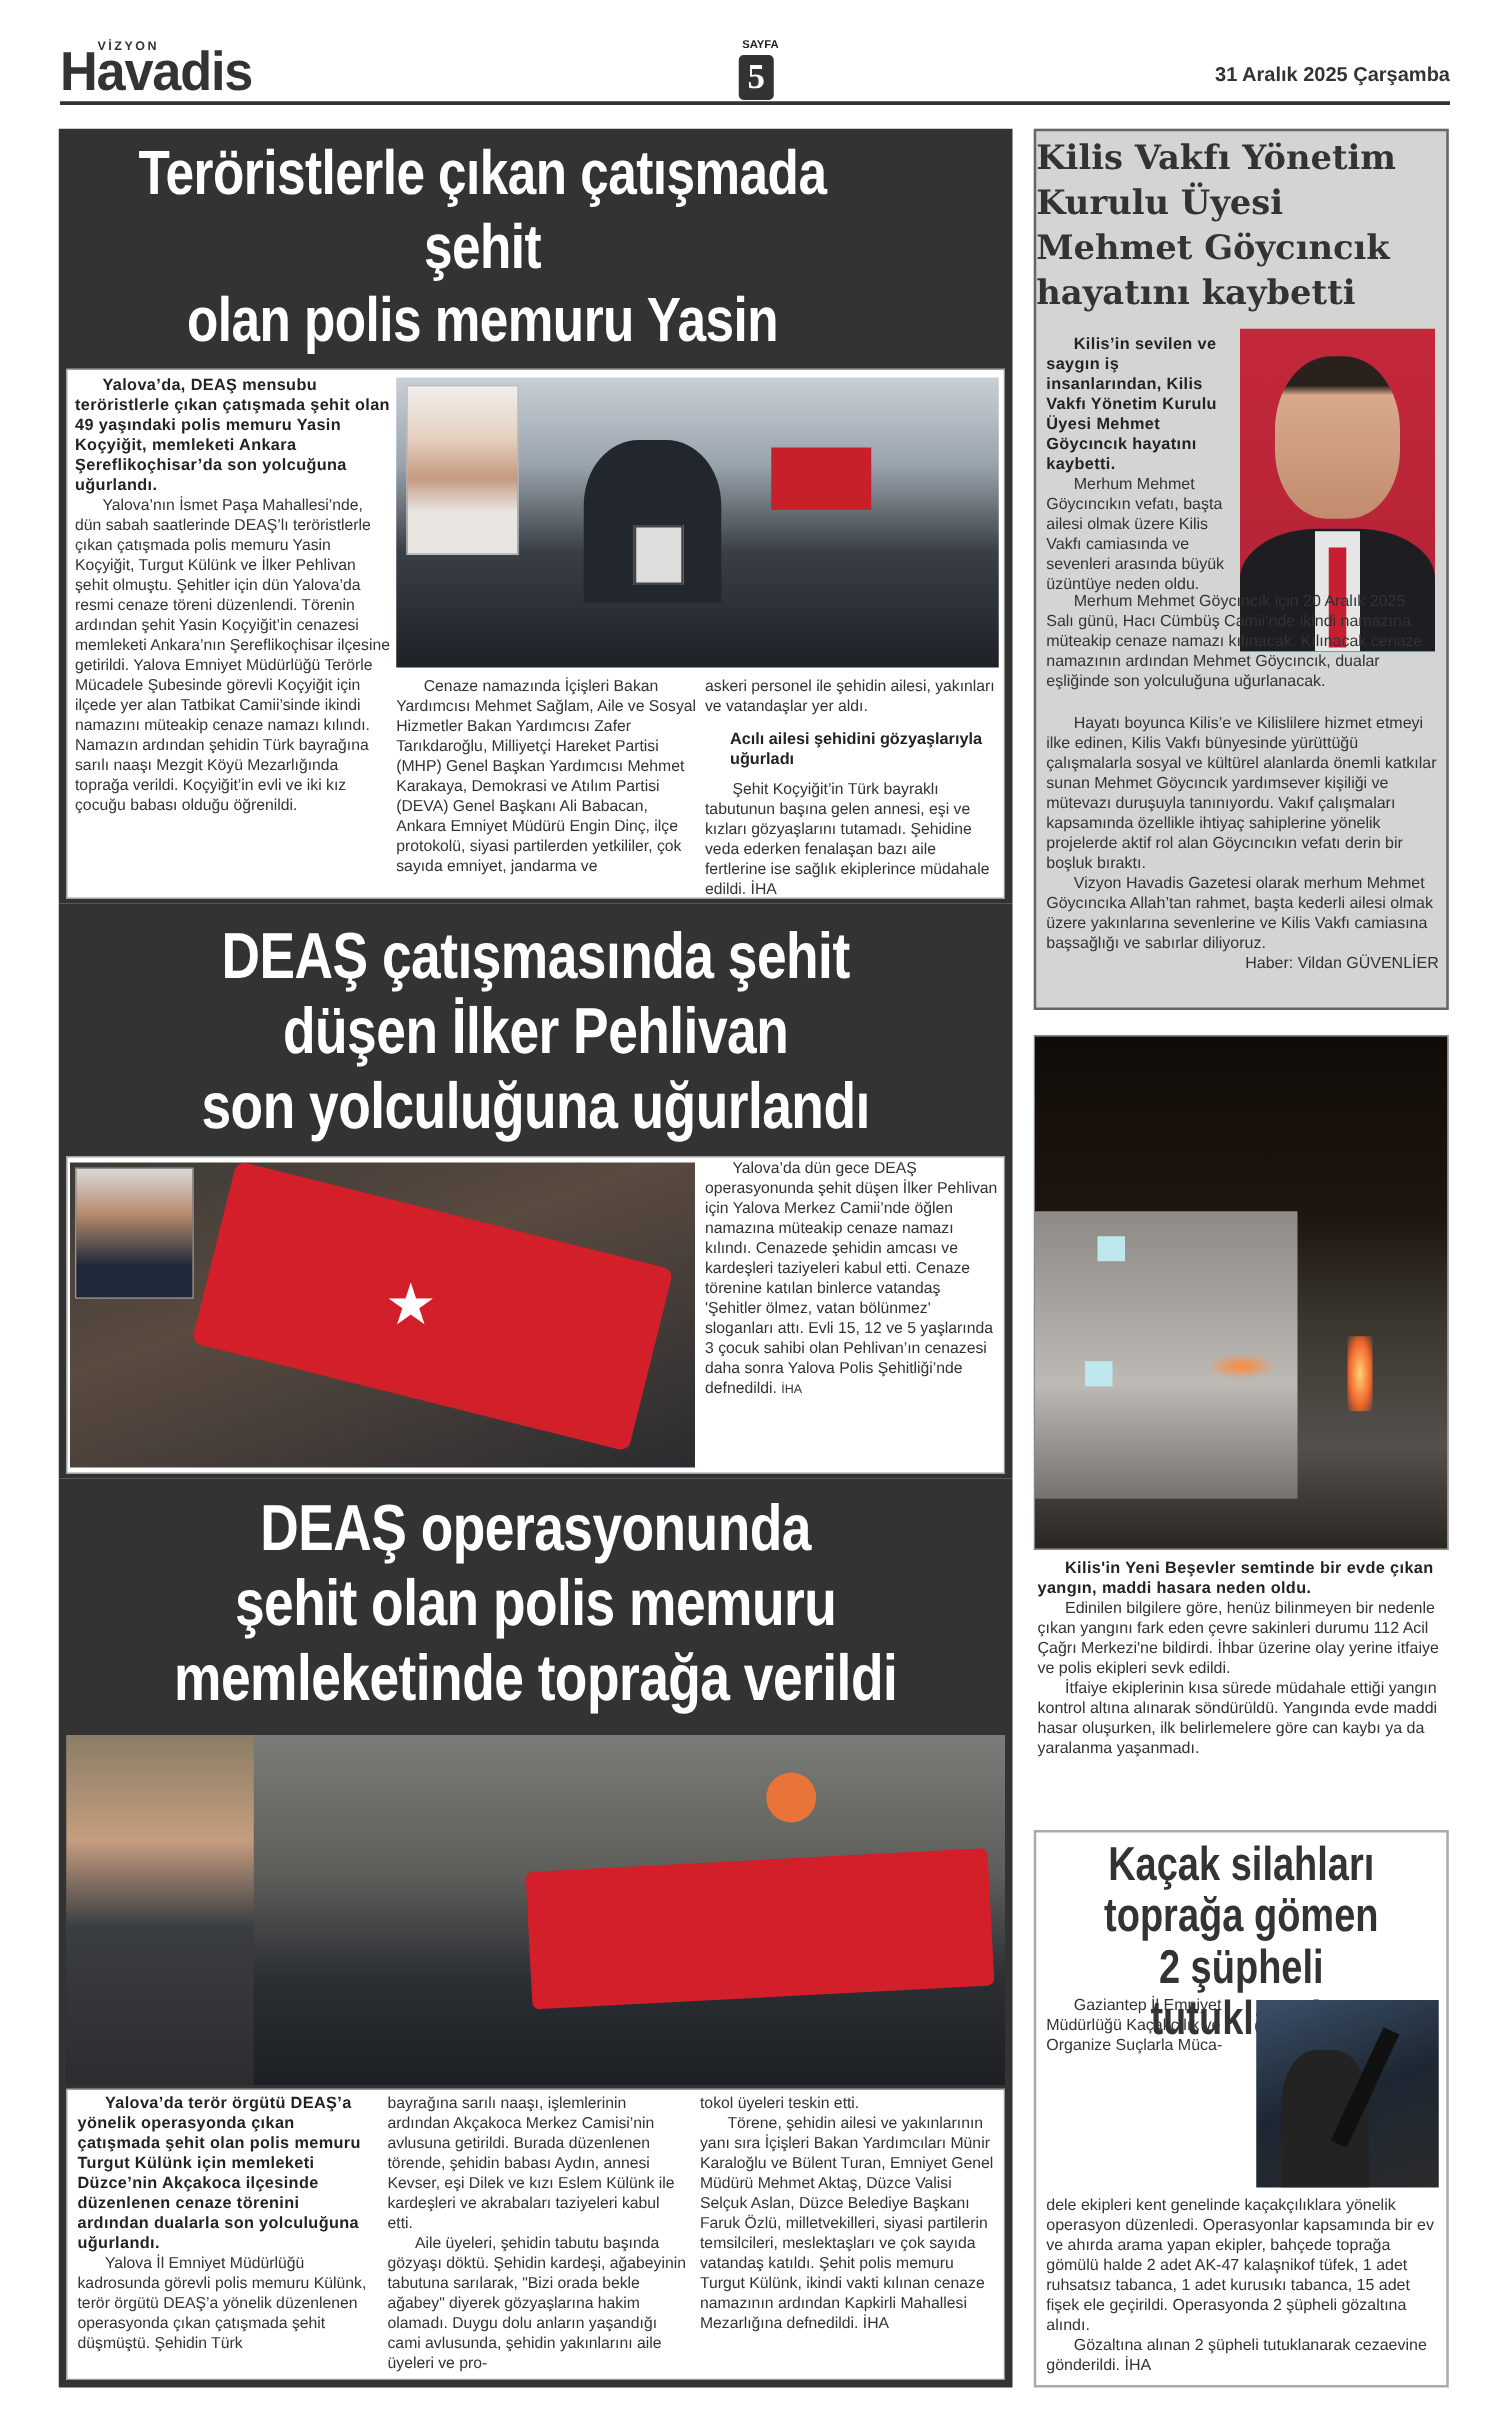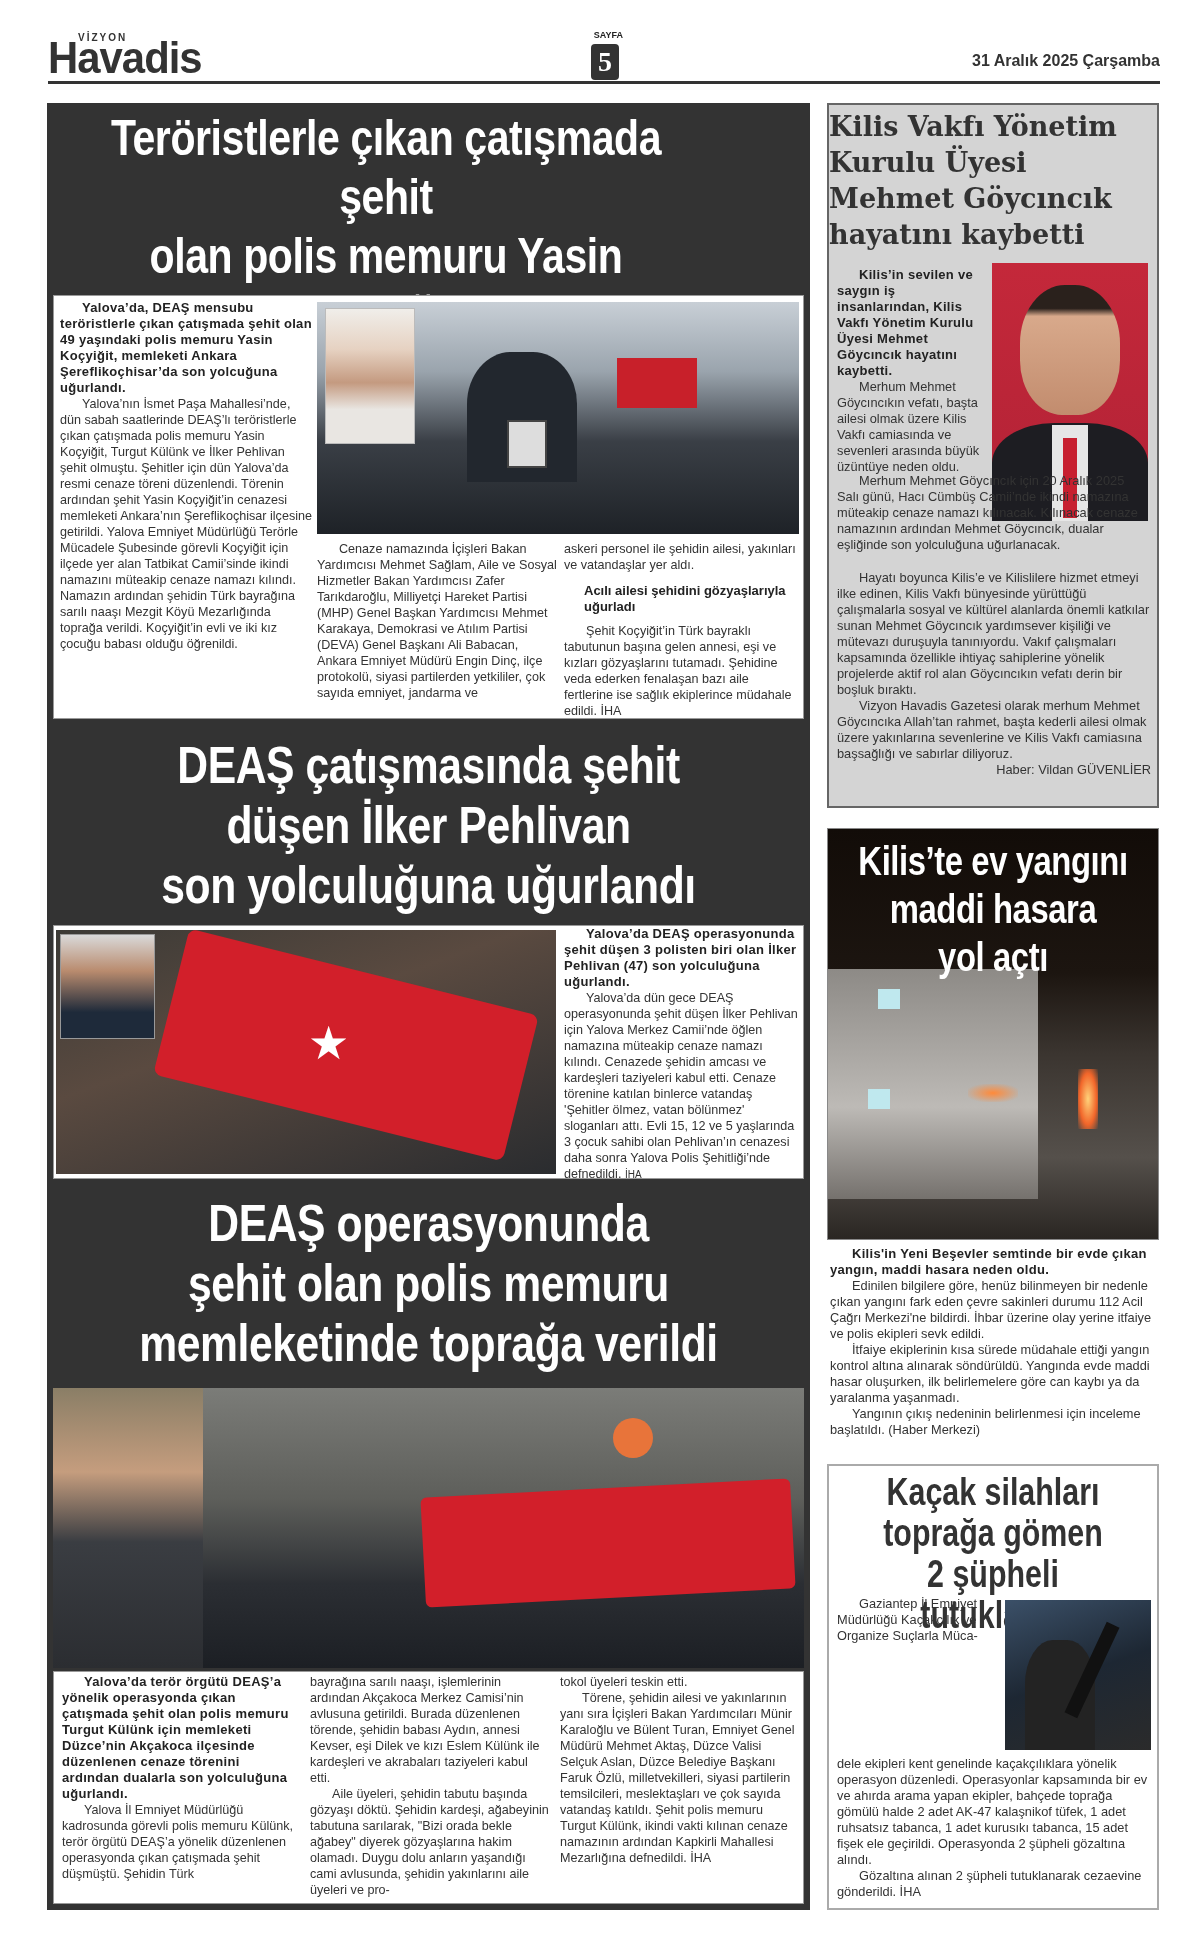--- a/index.html
+++ b/index.html
@@ -146,11 +146,6 @@
   <div class="abs" style="left:40px;top:260px;width:22px;height:20px;background:#bfe8ee"></div>
   <div class="abs" style="left:250px;top:240px;width:20px;height:60px;background:radial-gradient(ellipse,#ffd27a 0%,#f2662a 60%,rgba(0,0,0,0) 100%)"></div>
   <div class="abs" style="left:140px;top:255px;width:50px;height:18px;background:radial-gradient(ellipse,#ff8a3a 0%,rgba(0,0,0,0) 80%)"></div>
-  <div class="abs" style="left:0;top:8px;width:330px">
-    <div class="headline-white" style="font-size:40px;line-height:48px">Kilis’te ev yangını</div>
-    <div class="headline-white" style="font-size:40px;line-height:48px">maddi hasara</div>
-    <div class="headline-white" style="font-size:40px;line-height:48px">yol açtı</div>
-  </div>
 </div>
 <div class="abs body-text" style="left:830px;top:1246px;width:328px;font-size:12.8px">
   <p class="lead">Kilis'in Yeni Beşevler semtinde bir evde çıkan yangın, maddi hasara neden oldu.</p>

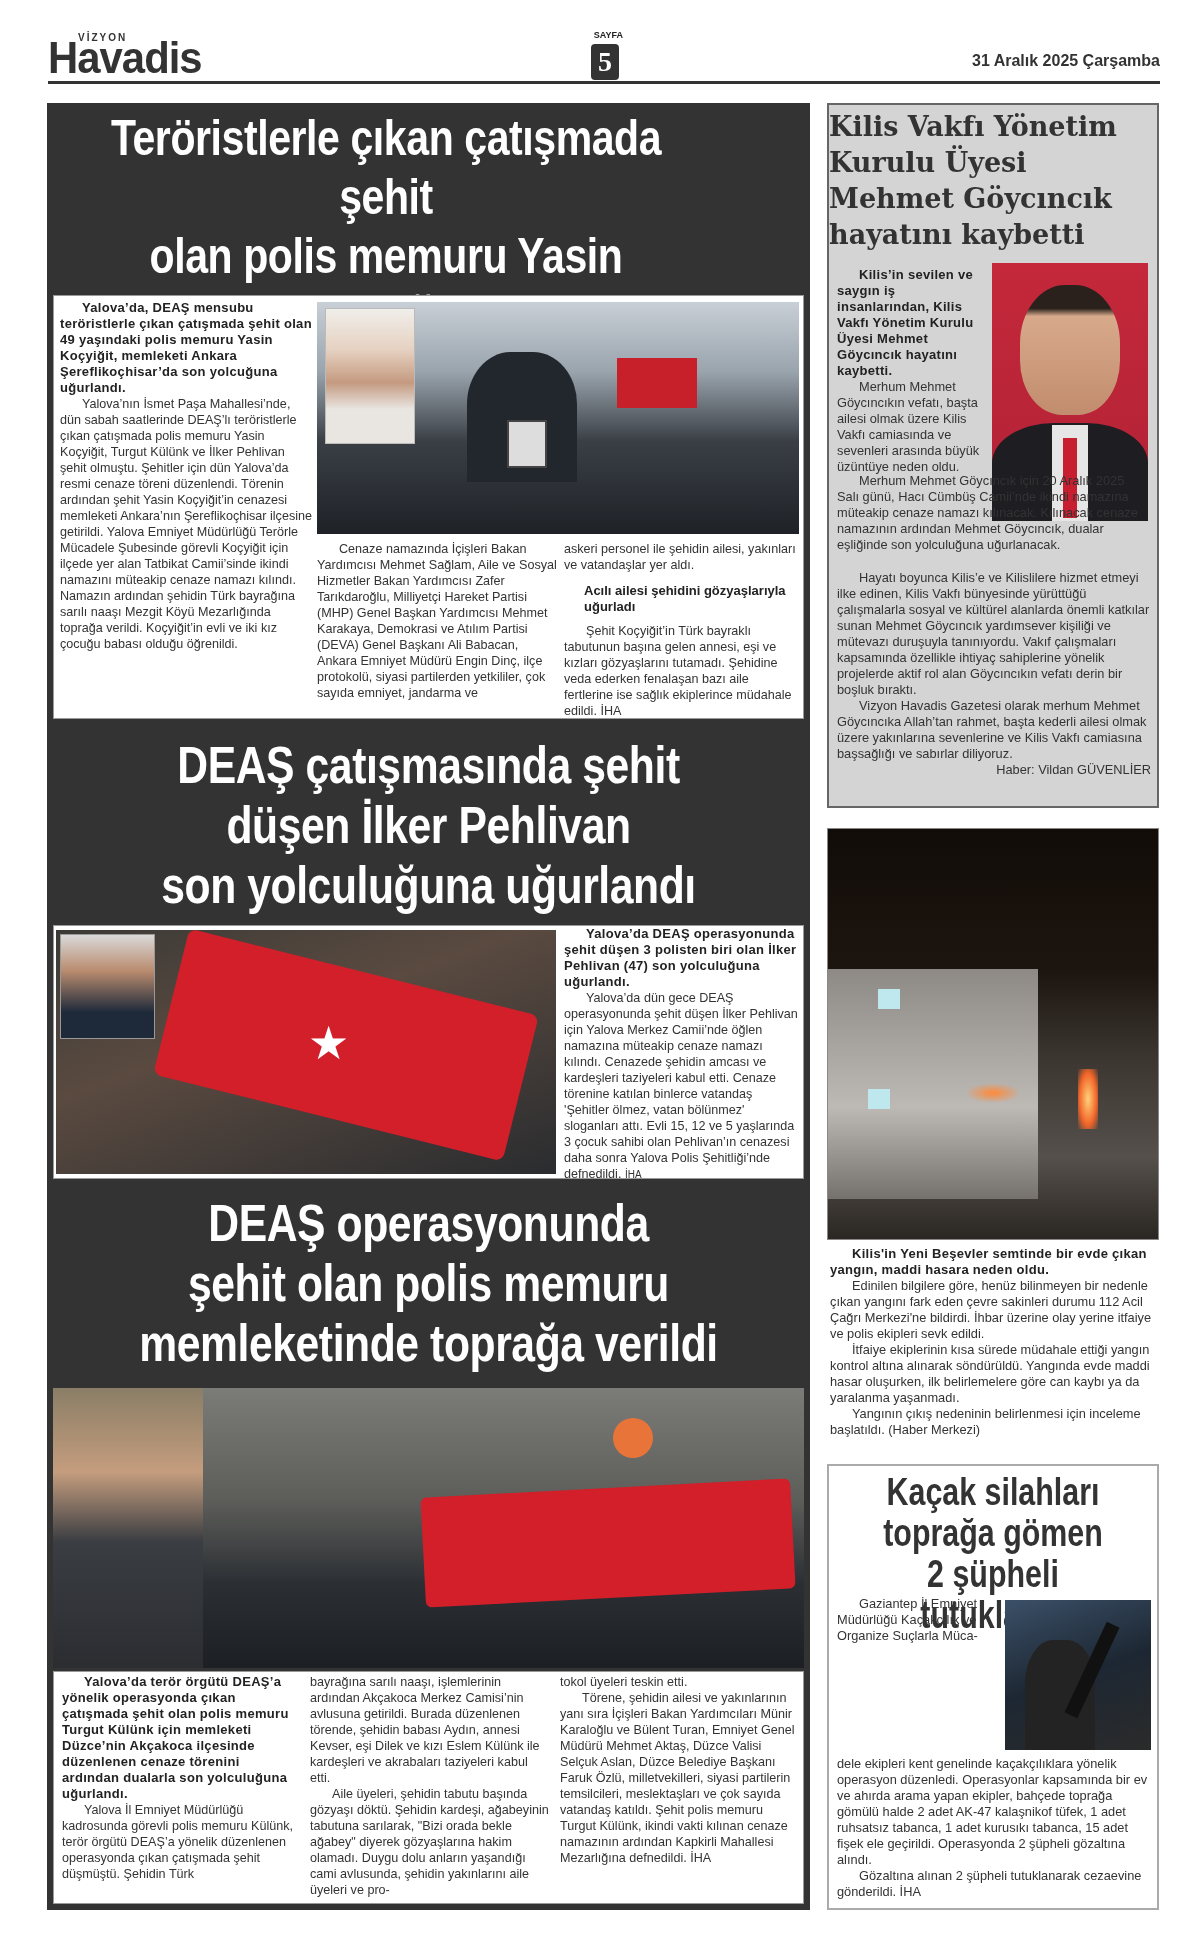--- a/index.html
+++ b/index.html
@@ -80,7 +80,6 @@
       <div class="abs" style="left:4px;top:4px;width:95px;height:105px;background:linear-gradient(180deg,#d9d9d9 0%,#b98b6e 35%,#1e2a3a 75%);border:1px solid #999"></div>
     </div>
     <div class="abs body-text" style="left:510px;top:0;width:236px">
-      <p class="lead">Yalova’da DEAŞ operasyonunda şehit düşen 3 polisten biri olan İlker Pehlivan (47) son yolculuğuna uğurlandı.</p>
       <p><span>Yalova’da dün gece DEAŞ operasyonunda şehit düşen İlker Pehlivan için Yalova Merkez Camii’nde öğlen namazına müteakip cenaze namazı kılındı. Cenazede şehidin amcası ve kardeşleri taziyeleri kabul etti. Cenaze törenine katılan binlerce vatandaş 'Şehitler ölmez, vatan bölünmez' sloganları attı. Evli 15, 12 ve 5 yaşlarında 3 çocuk sahibi olan Pehlivan’ın cenazesi daha sonra Yalova Polis Şehitliği’nde defnedildi.</span> <span style="font-size:10px">İHA</span></p>
     </div>
   </div>

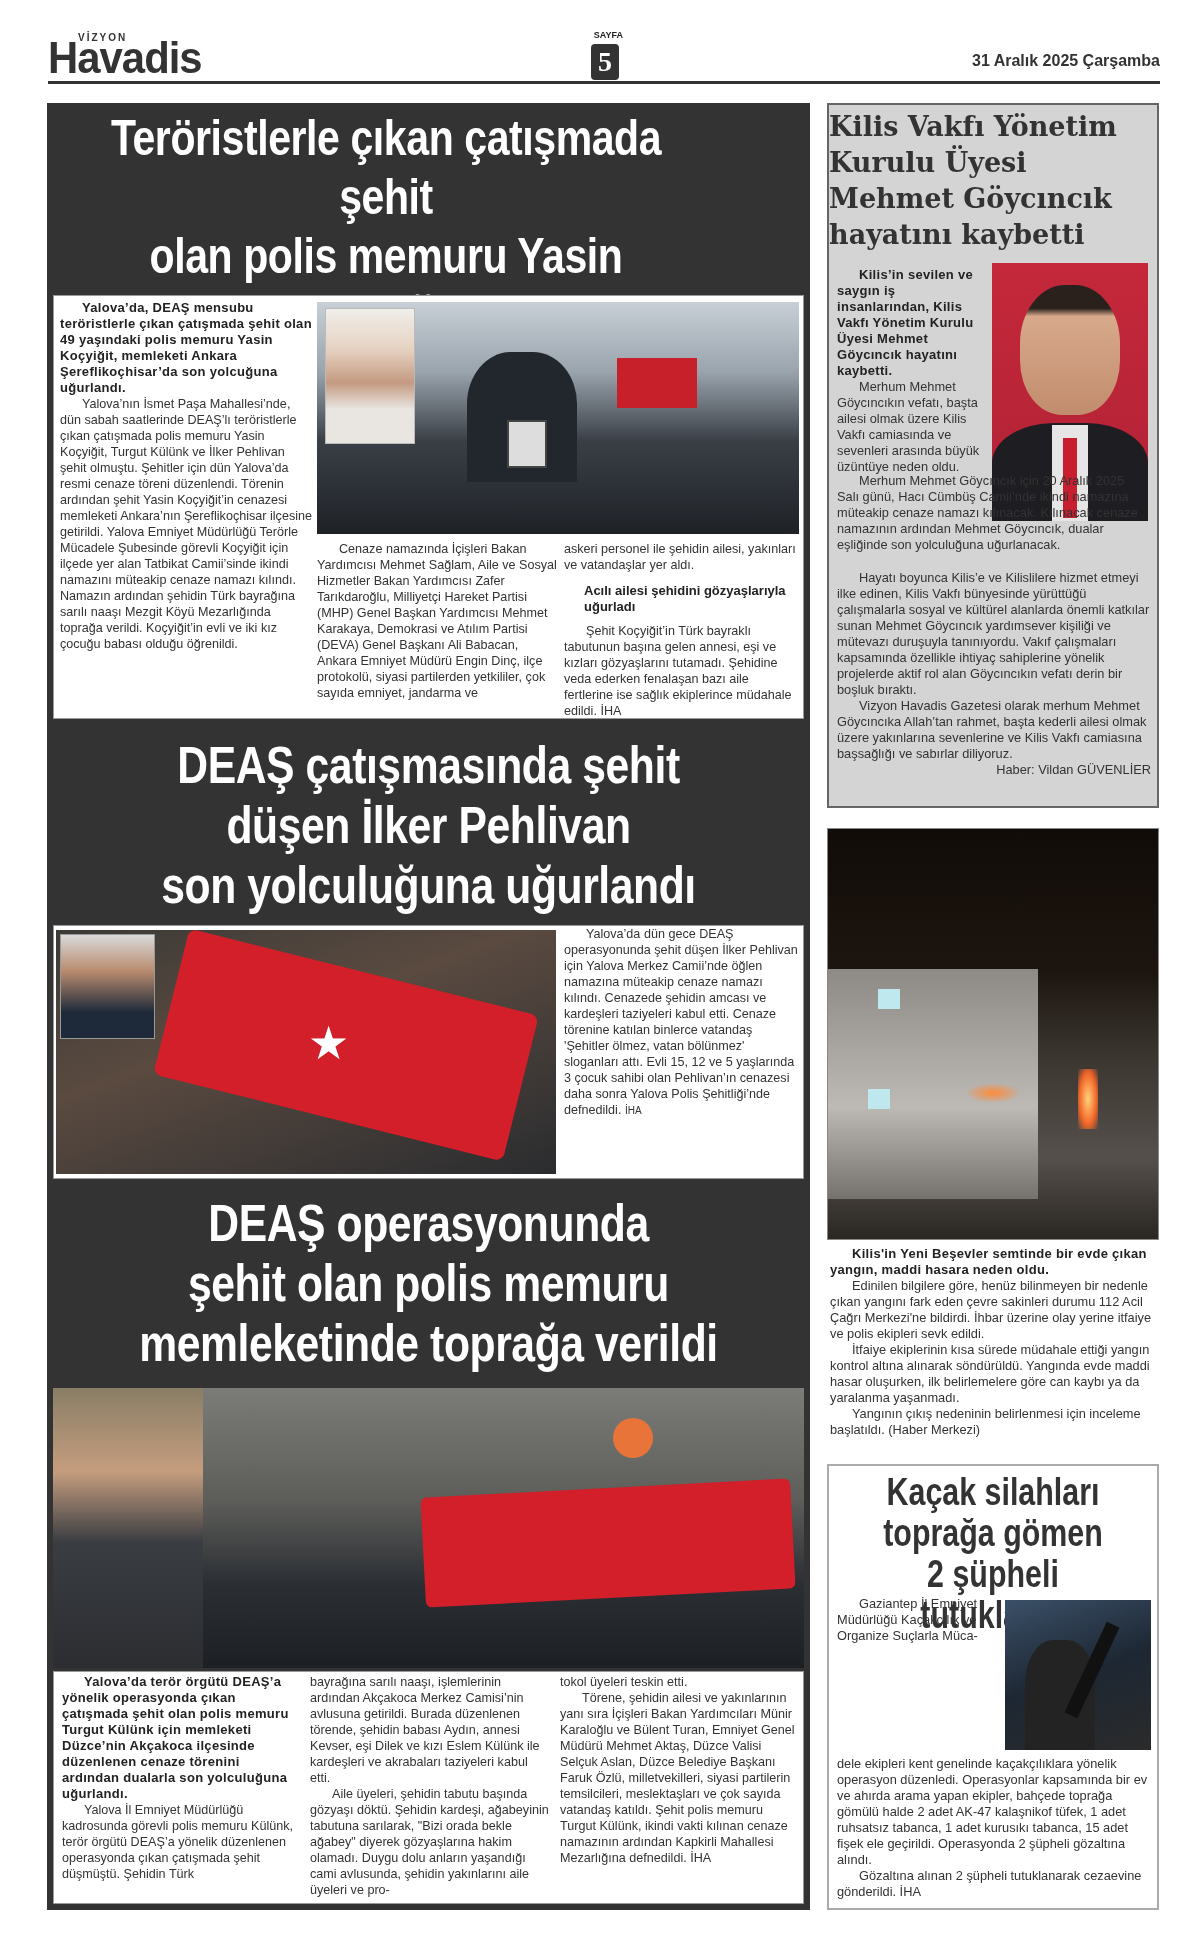--- a/index.html
+++ b/index.html
@@ -150,7 +150,6 @@
   <p class="lead">Kilis'in Yeni Beşevler semtinde bir evde çıkan yangın, maddi hasara neden oldu.</p>
   <p>Edinilen bilgilere göre, henüz bilinmeyen bir nedenle çıkan yangını fark eden çevre sakinleri durumu 112 Acil Çağrı Merkezi'ne bildirdi. İhbar üzerine olay yerine itfaiye ve polis ekipleri sevk edildi.</p>
   <p>İtfaiye ekiplerinin kısa sürede müdahale ettiği yangın kontrol altına alınarak söndürüldü. Yangında evde maddi hasar oluşurken, ilk belirlemelere göre can kaybı ya da yaralanma yaşanmadı.</p>
-  <p>Yangının çıkış nedeninin belirlenmesi için inceleme başlatıldı. (Haber Merkezi)</p>
 </div>
 
 <div class="abs" style="left:827px;top:1464px;width:332px;height:446px;border:2px solid #aaa;background:#fff">

